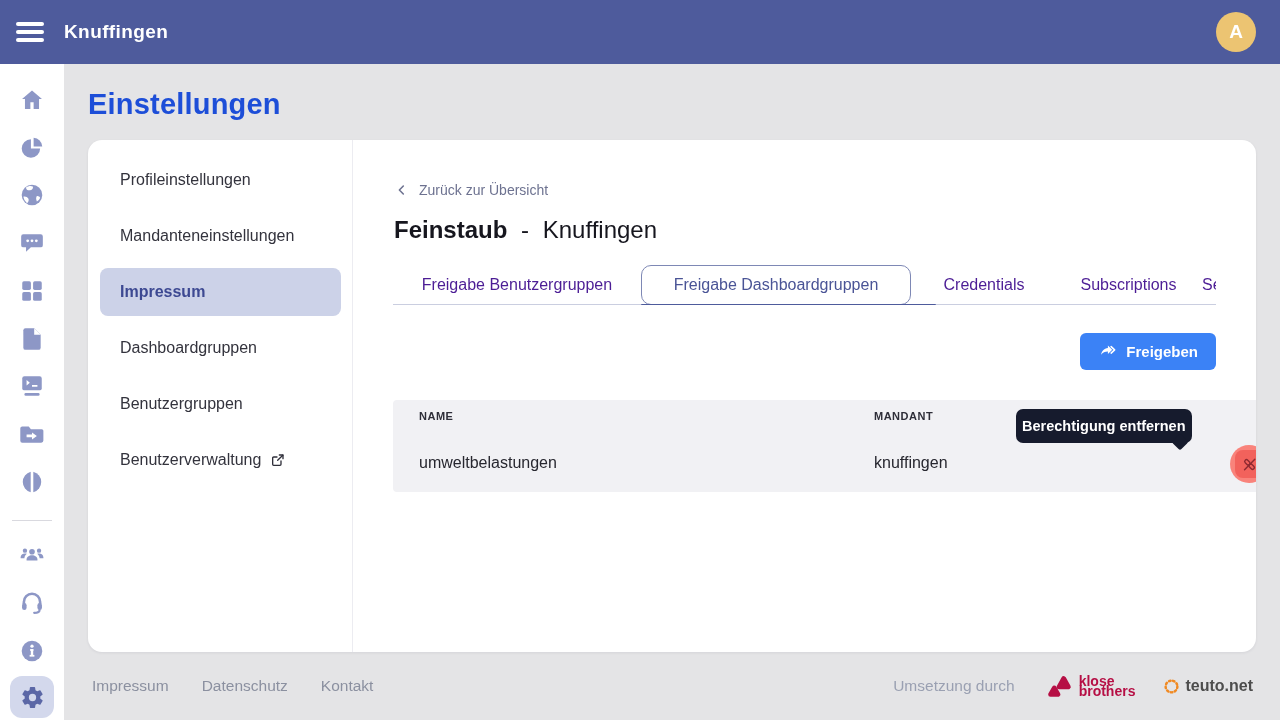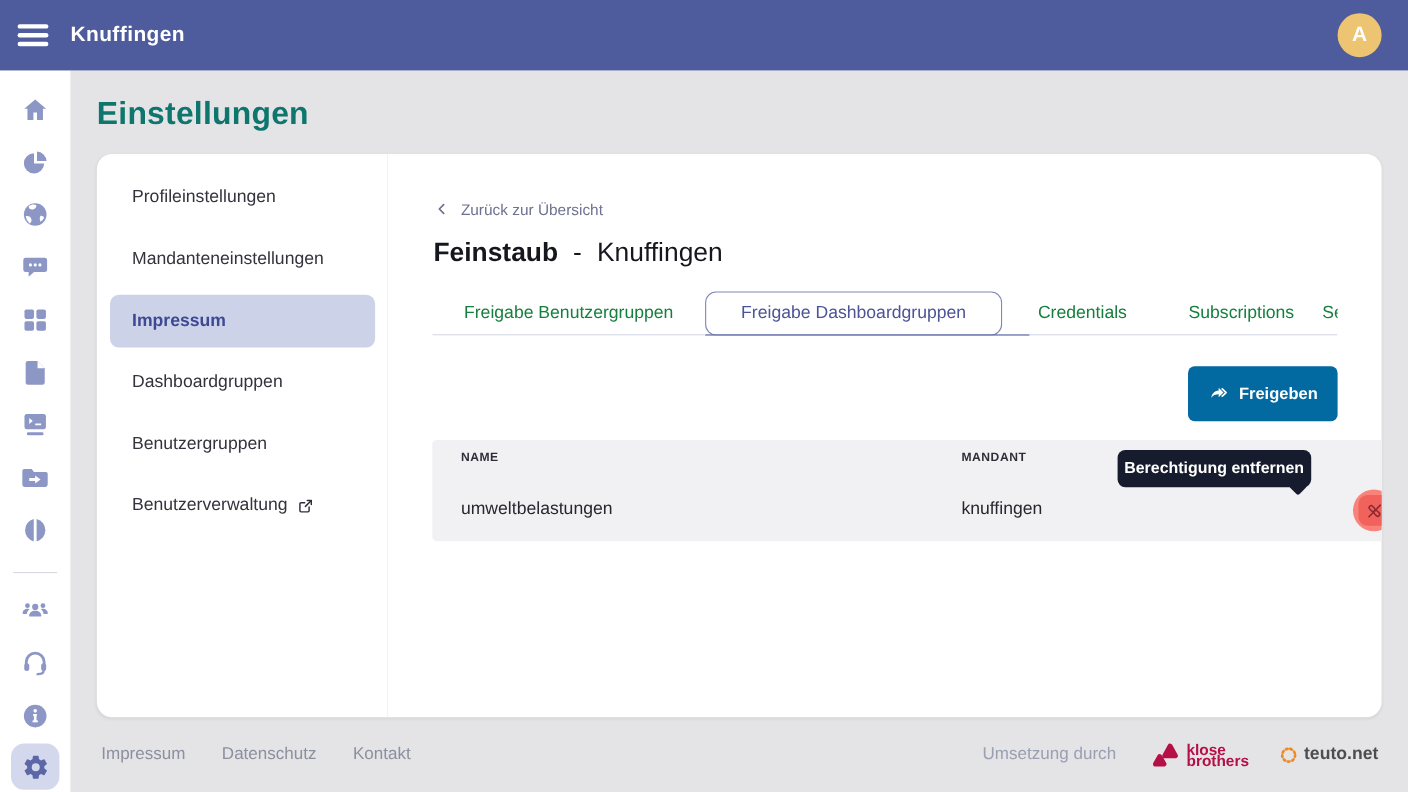--- a/index.html
+++ b/index.html
@@ -27,7 +27,7 @@
 
   
   .page-title { position:absolute; left:88px; top:88px; font-size:29px; font-weight:800;
-                color:#0f766e; letter-spacing:.2px; }
+                color:#1d4ed8; letter-spacing:.2px; }
 
   .card { position:absolute; left:88px; top:140px; width:1168px; height:512px; background:#fff;
           border-radius:14px; box-shadow:0 1px 3px rgba(40,40,60,.08); }

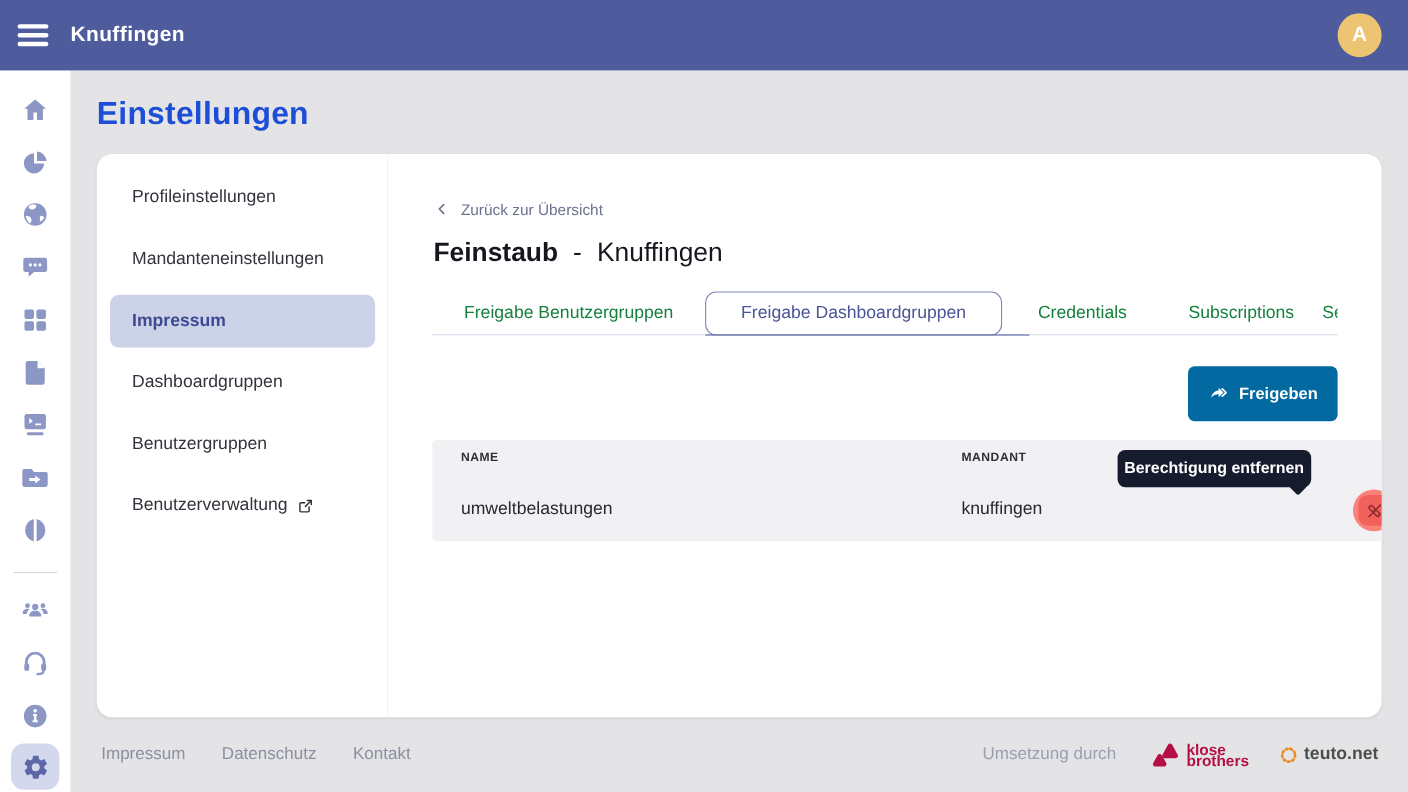--- a/index.html
+++ b/index.html
@@ -57,7 +57,7 @@
           display:flex; align-items:flex-end; overflow:hidden; }
   .tabs::after { content:""; position:absolute; left:0; right:0; bottom:0; height:1px; background:#cacee0; }
   .tab { height:40px; display:flex; align-items:center; justify-content:center;
-         font-size:16px; color:#15803d; cursor:pointer; flex:0 0 auto; }
+         font-size:16px; color:#4c1d95; cursor:pointer; flex:0 0 auto; }
   .tab.active { position:relative; border:1px solid #7e88b5; border-radius:10px; color:#4a5496;
                 background:#fff; z-index:2; }
   .tab.active::after { content:""; position:absolute; left:-1px; right:-26px; bottom:-2px; height:2.5px;

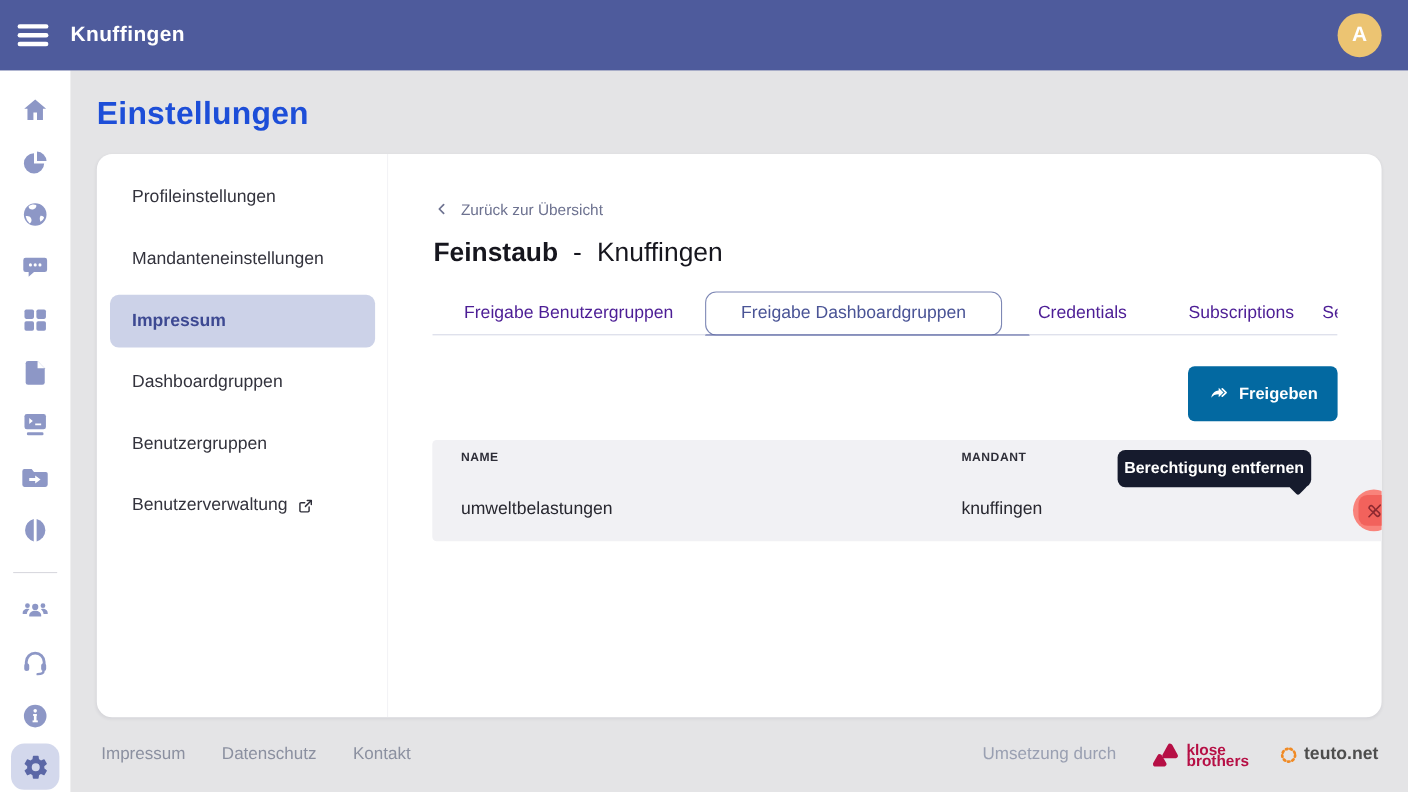--- a/index.html
+++ b/index.html
@@ -65,8 +65,8 @@
   .tab.clipped { justify-content:flex-start; padding-left:2px; }
 
   
-  .share-btn { position:absolute; right:40px; top:193px; height:50px; padding:0 18px;
-               background:#0369a1; border:none; border-radius:6px; color:#fff; font-size:15px;
+  .share-btn { position:absolute; right:40px; top:193px; height:37px; padding:0 18px;
+               background:#3b82f6; border:none; border-radius:6px; color:#fff; font-size:15px;
                font-weight:600; display:flex; align-items:center; gap:9px; cursor:pointer;
                font-family:"Liberation Sans", sans-serif; }
   .share-btn svg { width:19px; height:19px; }

